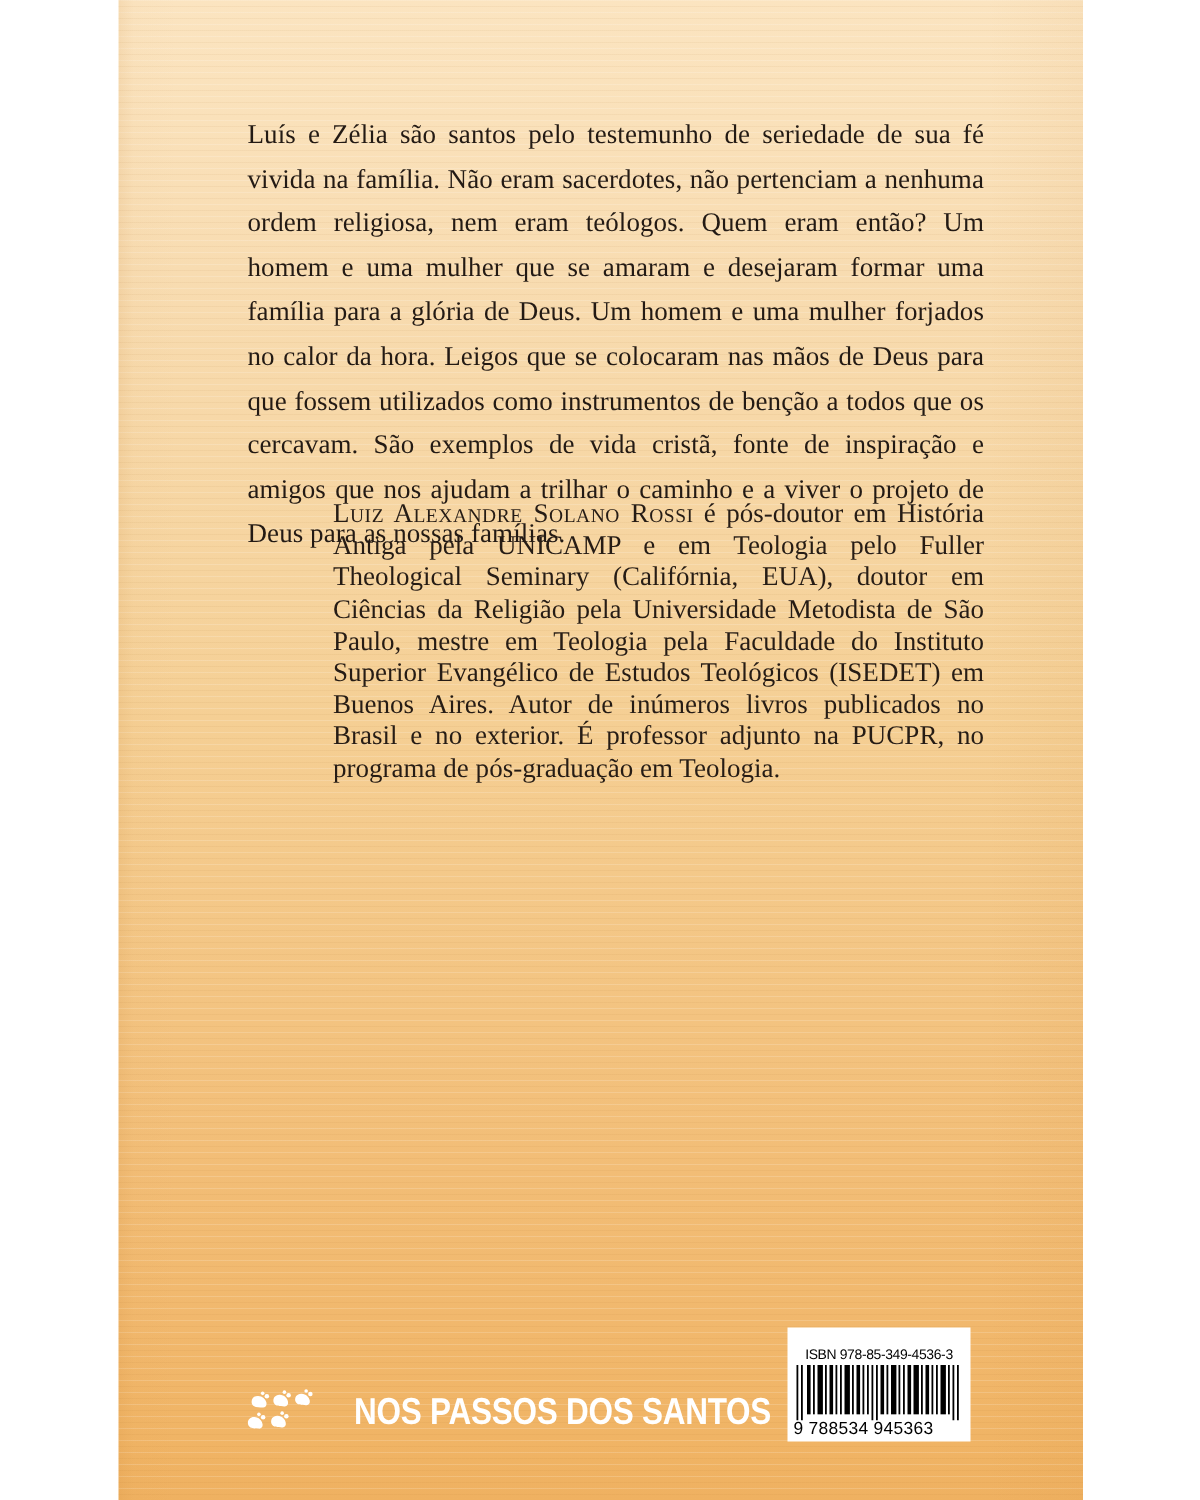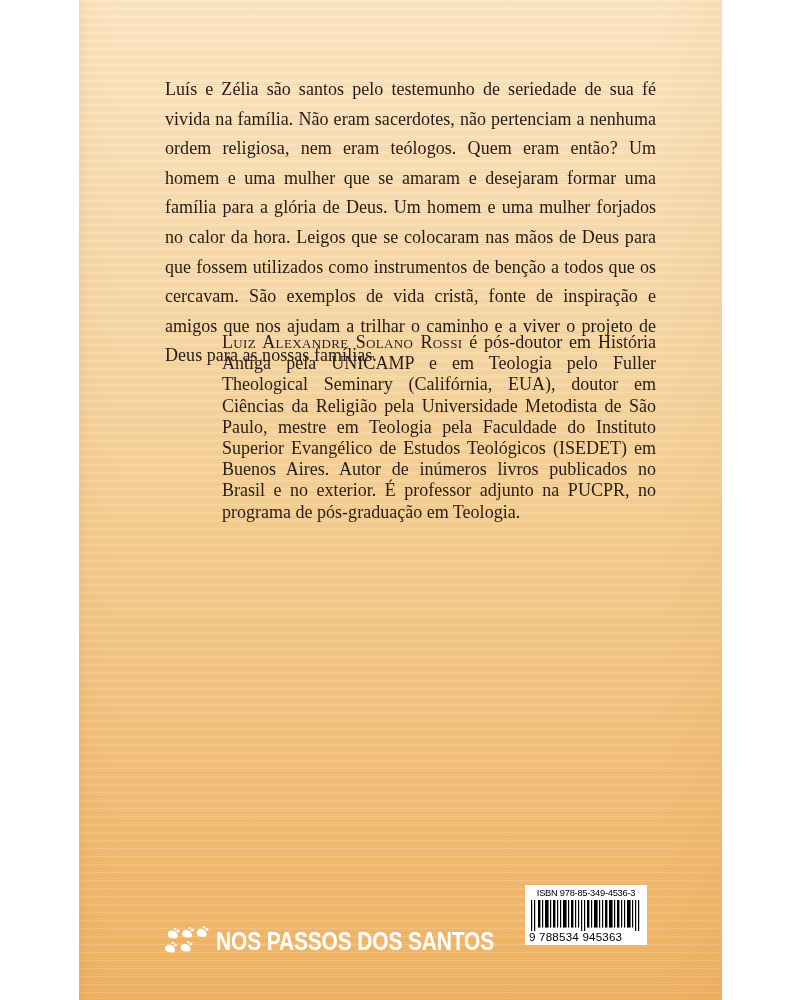--- a/index.html
+++ b/index.html
@@ -138,10 +138,10 @@
     left: 446px;
     top: 885px;
     width: 122px;
-    height: 60px;
+    height: 76px;
     background: #ffffff;
     box-sizing: border-box;
-    padding: 3px 4px 2px 4px;
+    padding: 13px 4px 2px 4px;
     display: flex;
     flex-direction: column;
   }

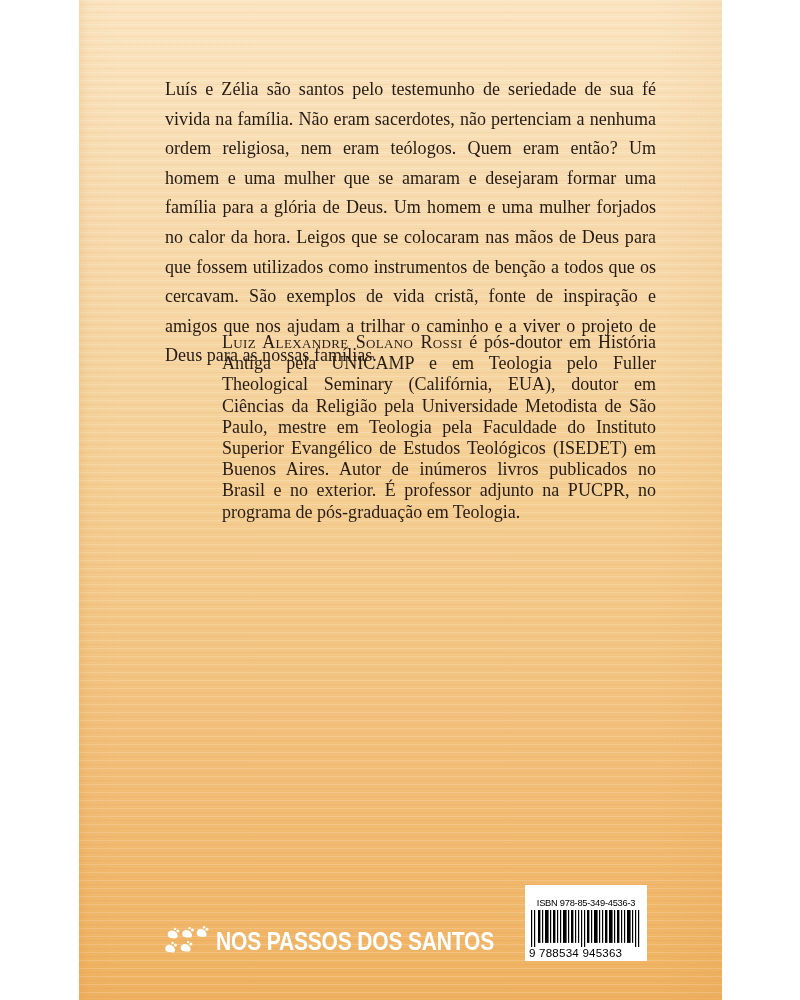--- a/index.html
+++ b/index.html
@@ -111,6 +111,7 @@
     display: flex;
     align-items: center;
     height: 46px;
+    gap: 20px;
   }
   #logo .prints {
     position: relative;

